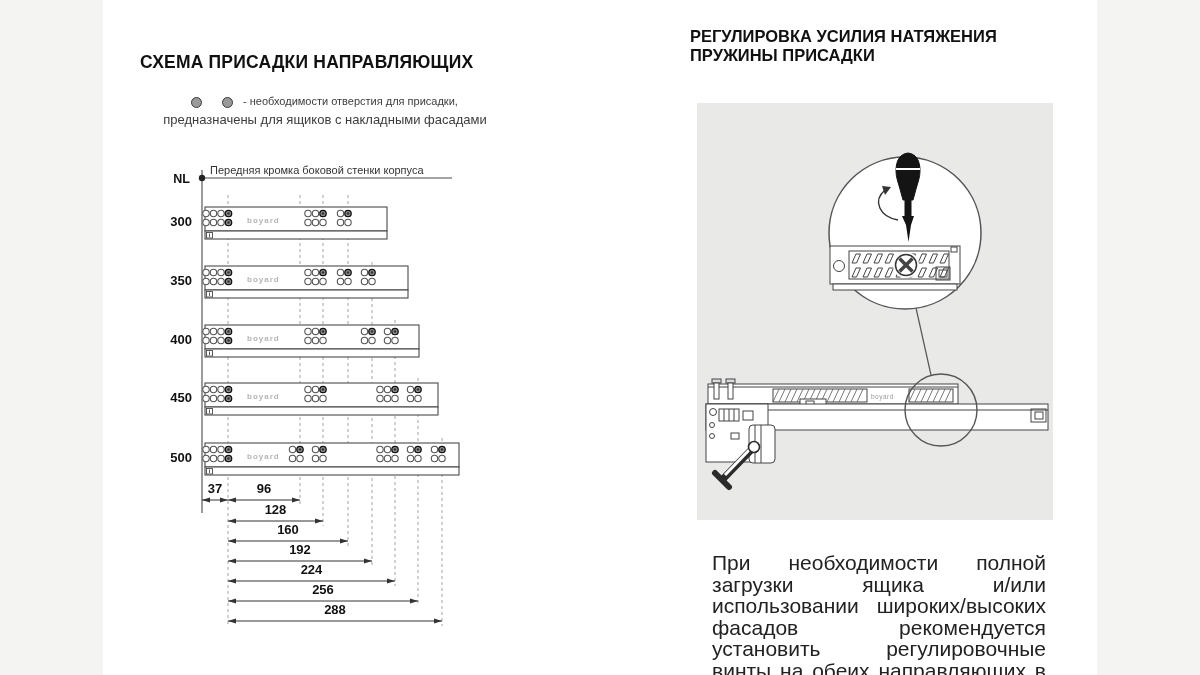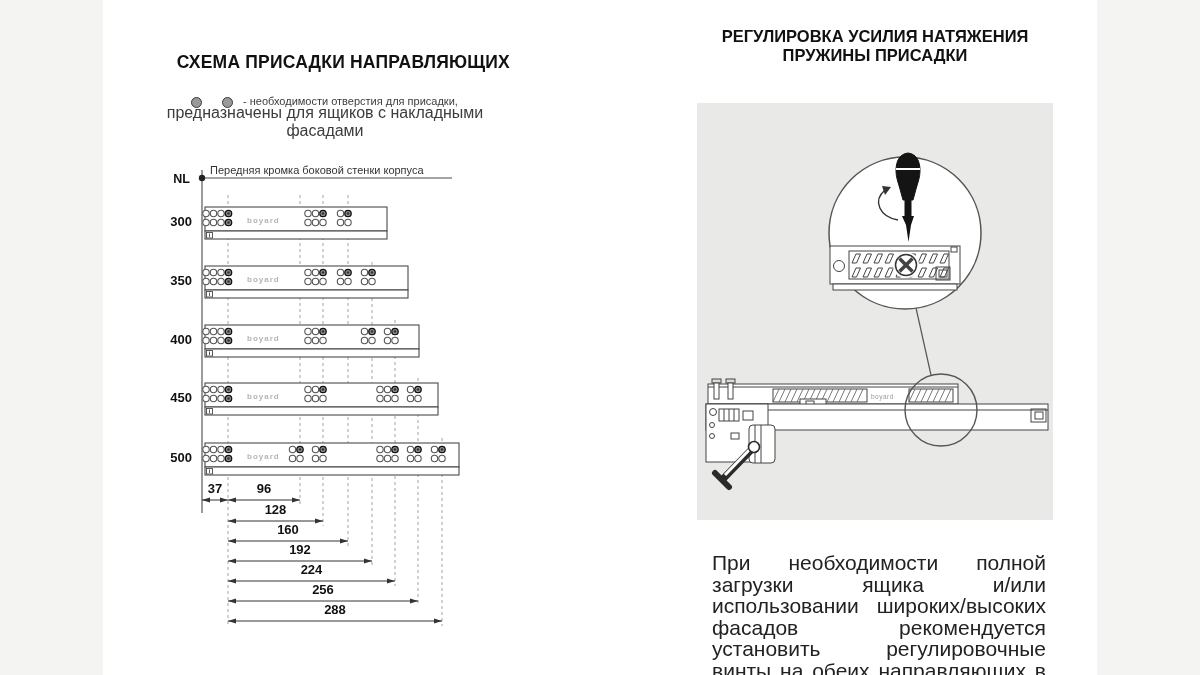--- a/index.html
+++ b/index.html
@@ -18,7 +18,7 @@
   #legend-dot-1{left:191px;}
   #legend-dot-2{left:222px;}
   #left-svg{left:0;top:0;}
-  #right-title{left:690px;top:27px;width:370px;text-align:center;
+  #right-title{left:690px;top:27px;width:370px;
                font-size:16.5px;font-weight:bold;line-height:18.5px;color:#111;}
   #gray-box{left:697px;top:103px;width:356px;height:417px;background:#e9e9e8;}
   #right-paragraph{left:712px;top:552px;width:334px;font-size:21px;line-height:21.5px;

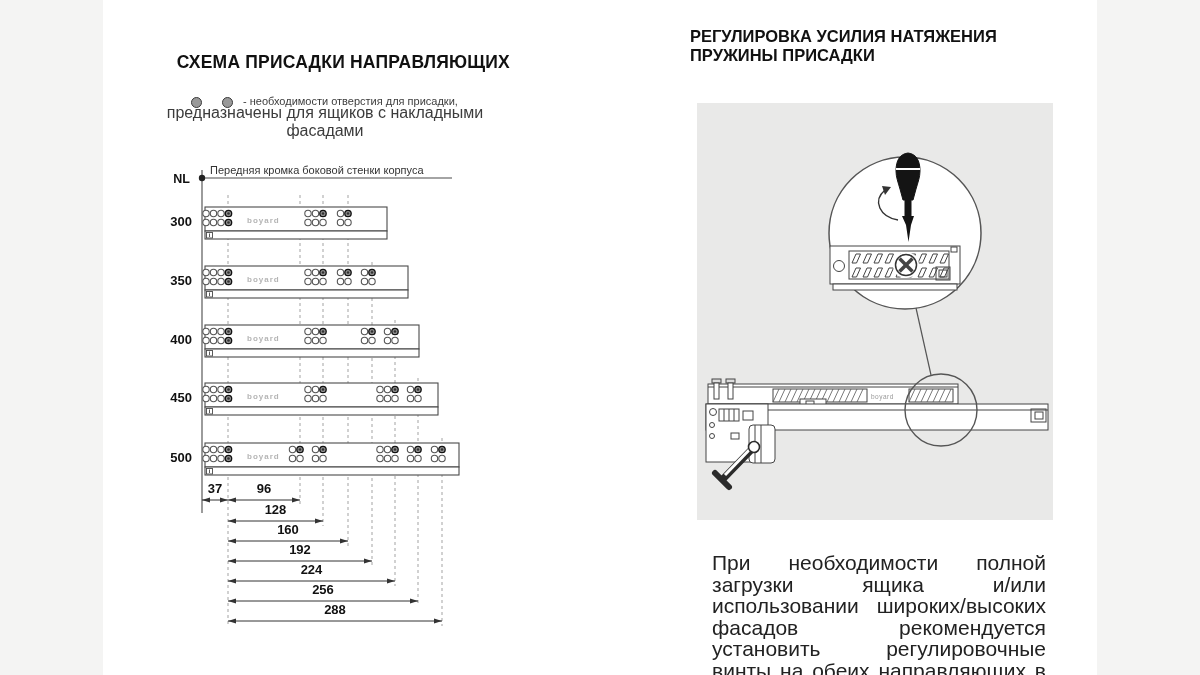--- a/index.html
+++ b/index.html
@@ -9,7 +9,7 @@
   #edge-left{left:0;width:103px;}
   #edge-right{right:0;width:103px;}
   .abs{position:absolute;}
-  #left-title{left:140px;top:52px;width:370px;text-align:right;
+  #left-title{left:140px;top:52px;width:370px;text-align:left;
               font-size:17.5px;font-weight:bold;letter-spacing:.2px;color:#111;}
   #legend-line1{left:243px;top:95px;font-size:11px;color:#3c3c3c;}
   #legend-line2{left:140px;top:104px;width:370px;text-align:center;font-size:16px;color:#3c3c3c;}

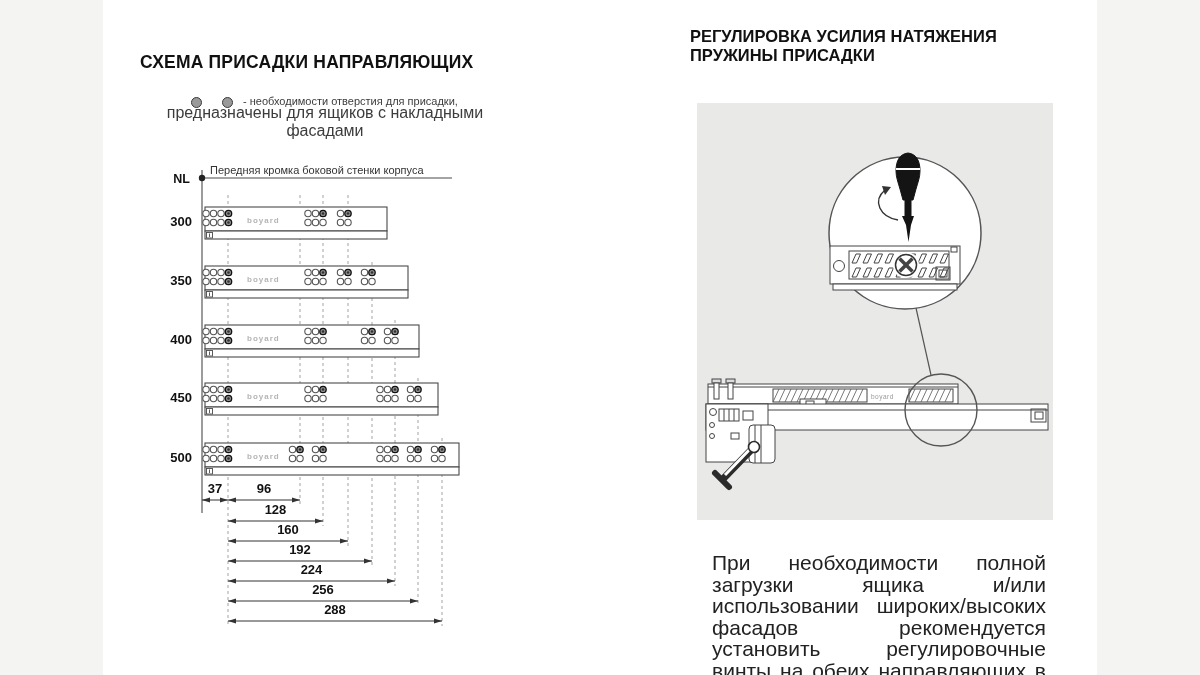--- a/index.html
+++ b/index.html
@@ -12,7 +12,7 @@
   #left-title{left:140px;top:52px;width:370px;text-align:left;
               font-size:17.5px;font-weight:bold;letter-spacing:.2px;color:#111;}
   #legend-line1{left:243px;top:95px;font-size:11px;color:#3c3c3c;}
-  #legend-line2{left:140px;top:104px;width:370px;text-align:center;font-size:16px;color:#3c3c3c;}
+  #legend-line2{left:140px;top:112px;width:370px;text-align:center;font-size:13px;color:#3c3c3c;}
   .legend-dot{position:absolute;top:97px;width:9px;height:9px;border-radius:50%;
               border:1.6px solid #3a3a3a;background:#9a9a9a;}
   #legend-dot-1{left:191px;}

